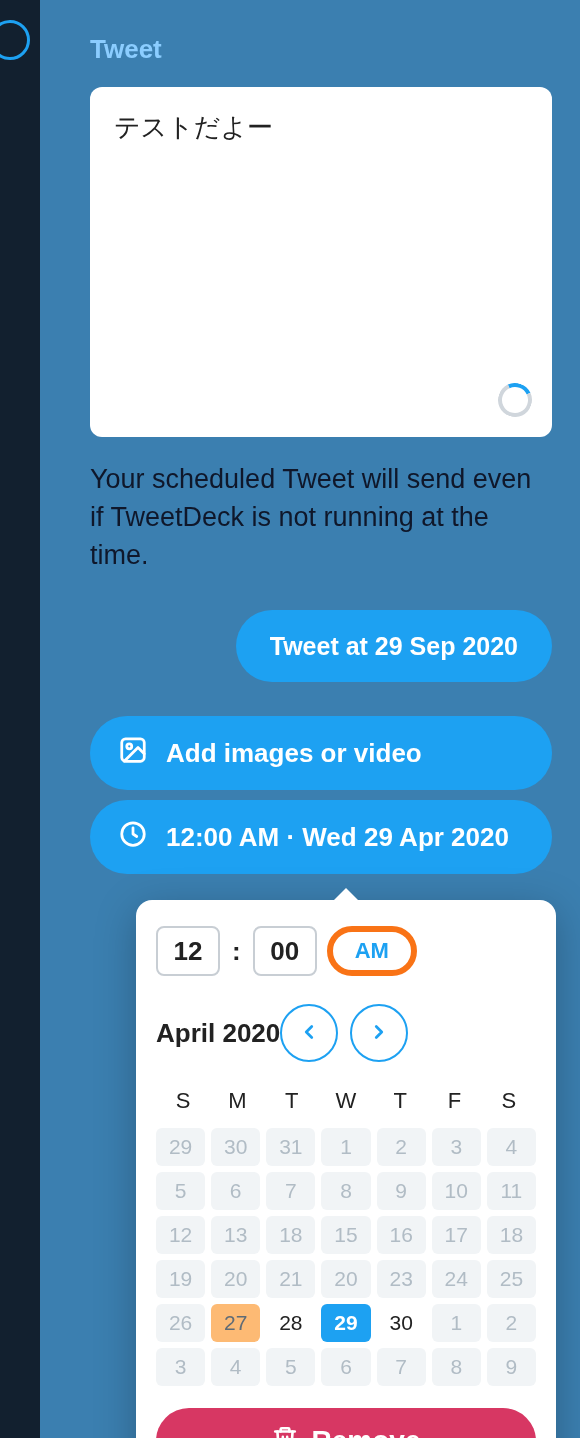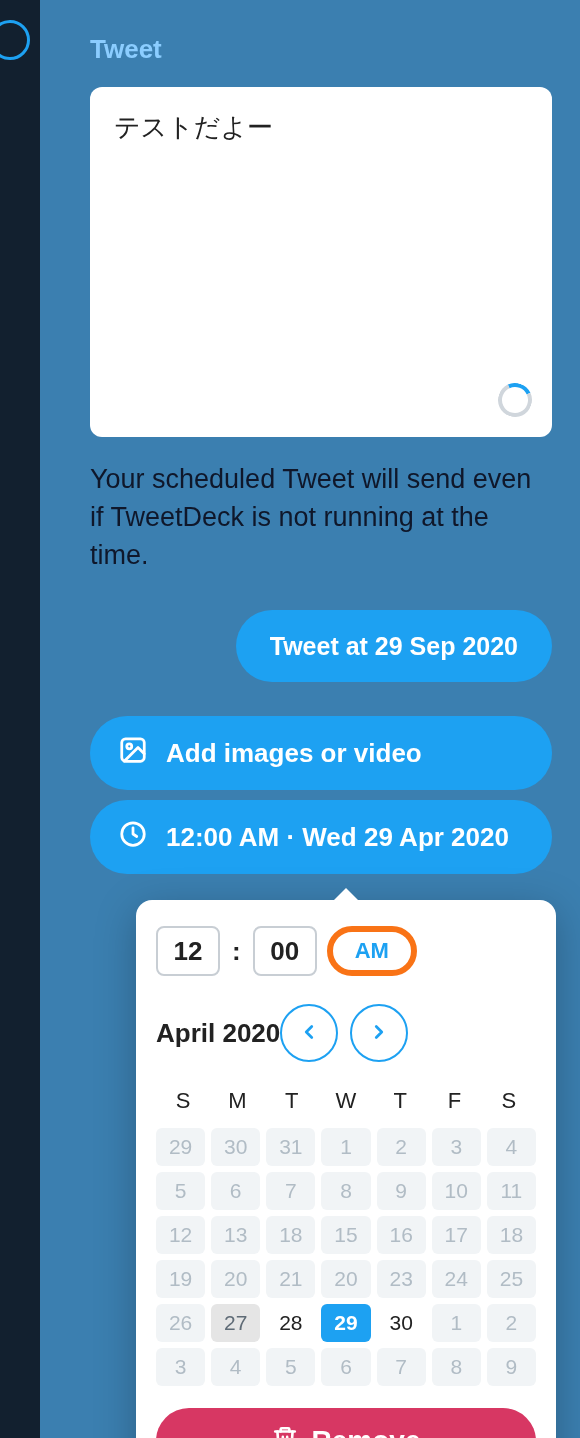--- a/index.html
+++ b/index.html
@@ -49,7 +49,7 @@
   .day-cell { height: 38px; border-radius: 6px; display: flex; align-items: center; justify-content: center; font-size: 21px; font-weight: 500; }
   .day-out { background: #f1f4f6; color: #b1bcc5; }
   .day-in { color: #222; }
-  .day-today { background: #e5e5e5; color: #5f6b76; }
+  .day-today { background: #fdba74; color: #5f6b76; }
   .day-selected { background: #1da1f2; color: #fff; font-weight: 700; }
 
   .remove-btn { margin-top: 22px; width: 100%; height: 66px; border-radius: 40px; background: #d73763; color: #fff; border: none; display: flex; align-items: center; justify-content: center; gap: 14px; font-size: 28px; font-weight: 800; }

